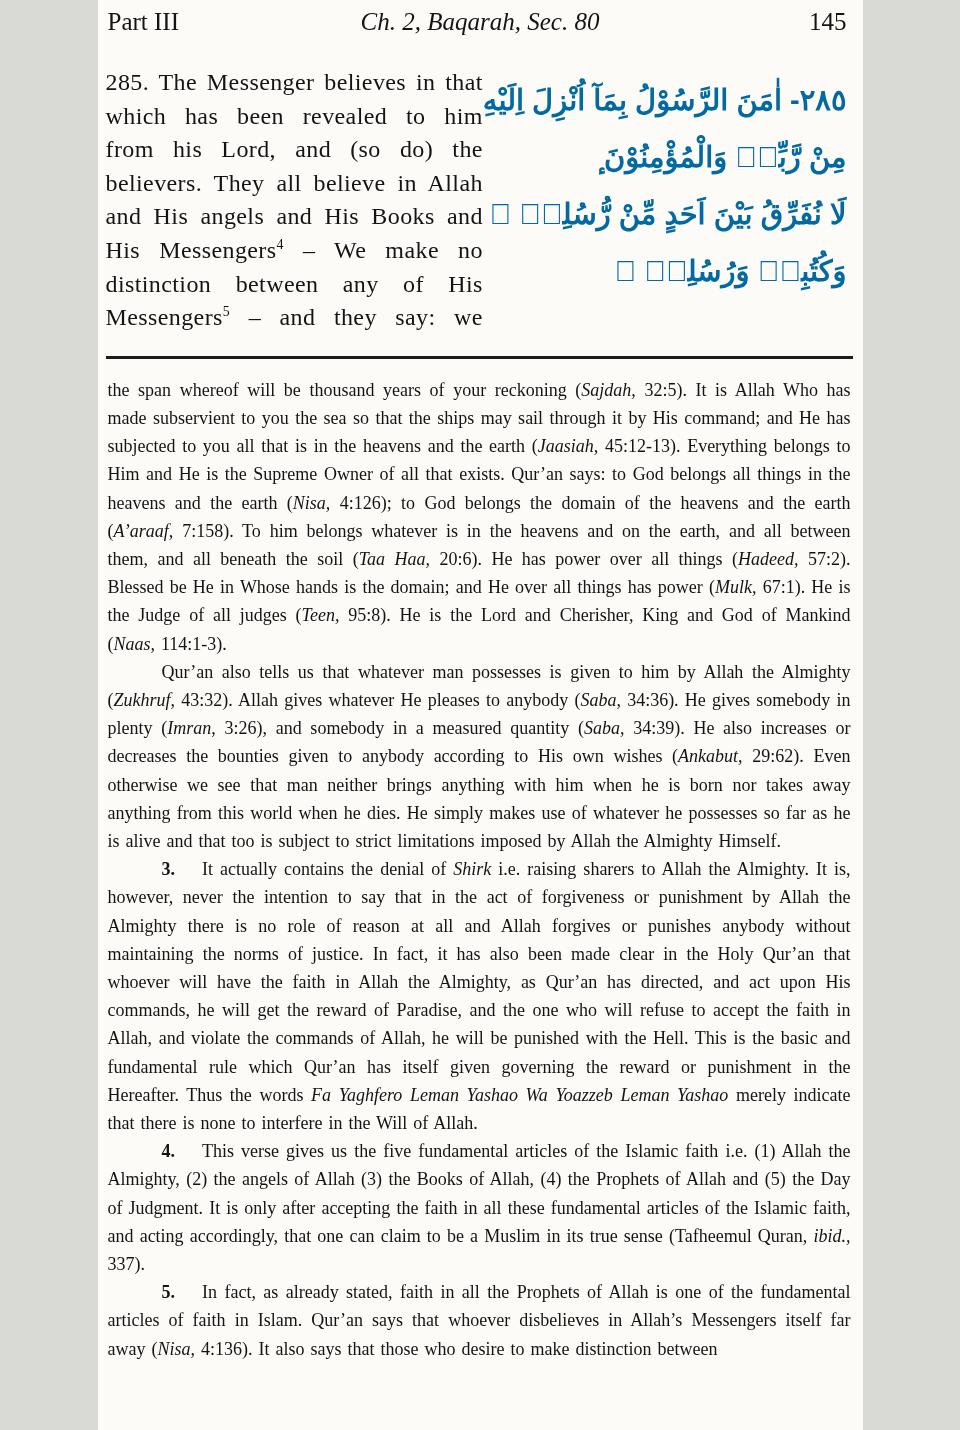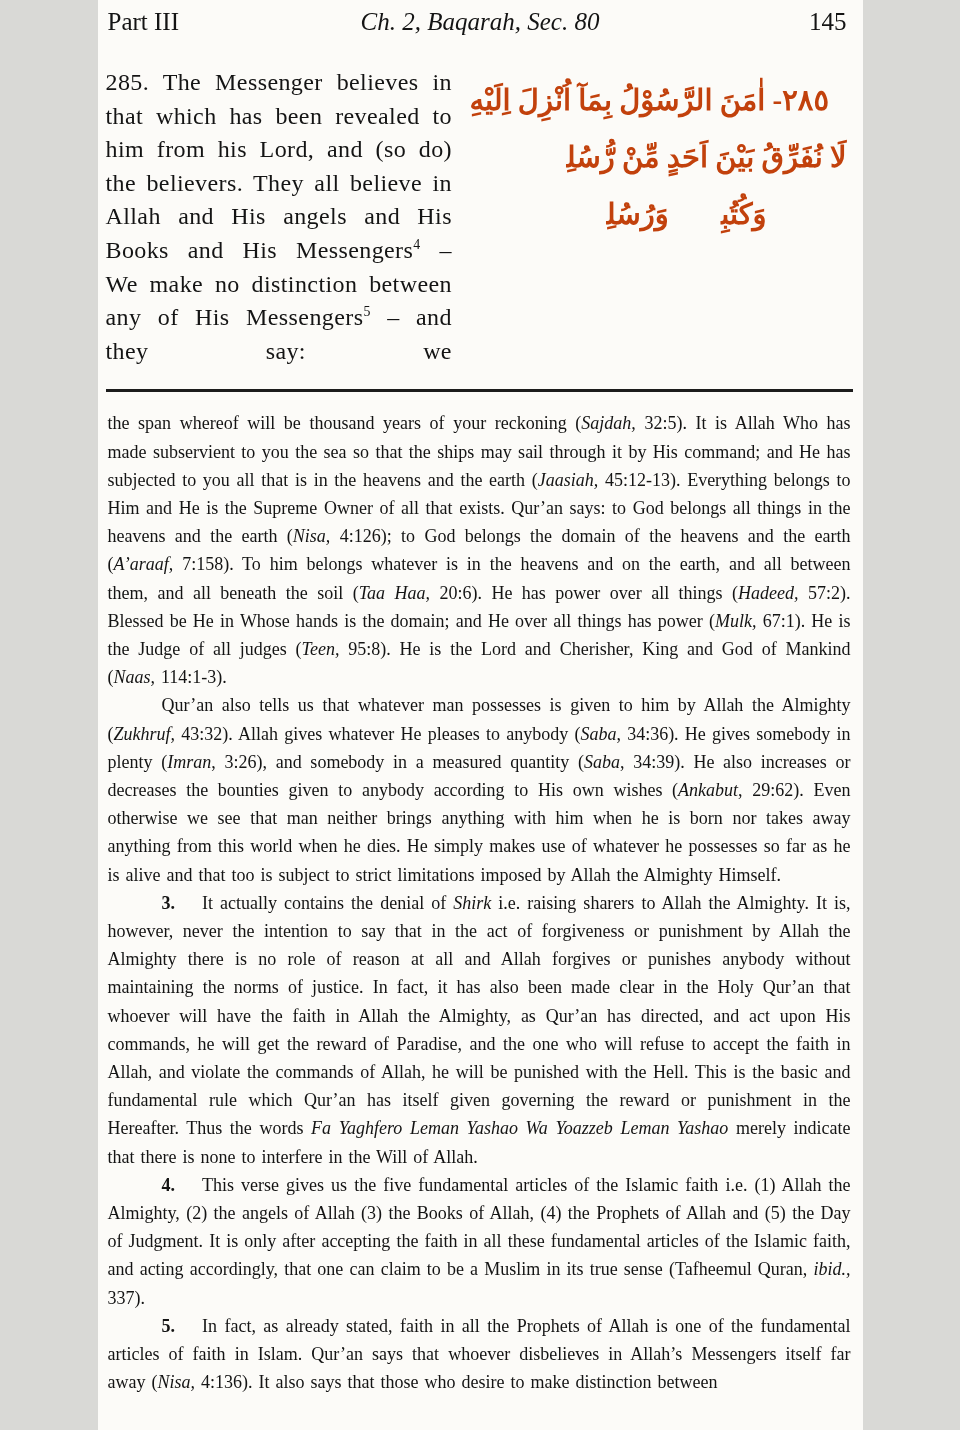--- a/index.html
+++ b/index.html
@@ -40,13 +40,13 @@
   .verse-ar {
     flex: 1;
     direction: rtl;
-    text-align: center;
+    text-align: right;
     padding: 6px 6px 0 0;
-    font-family: Liberation Serif, serif;
+    font-family: Liberation Sans, sans-serif;
     font-weight: bold;
     font-size: 29px;
     line-height: 57px;
-    color: #c2410c;
+    color: #0369a1;
   }
   .verse-ar .ar-line { white-space: nowrap; }
   .verse-ar .ar-line:nth-child(2) { padding-left: 40px; }

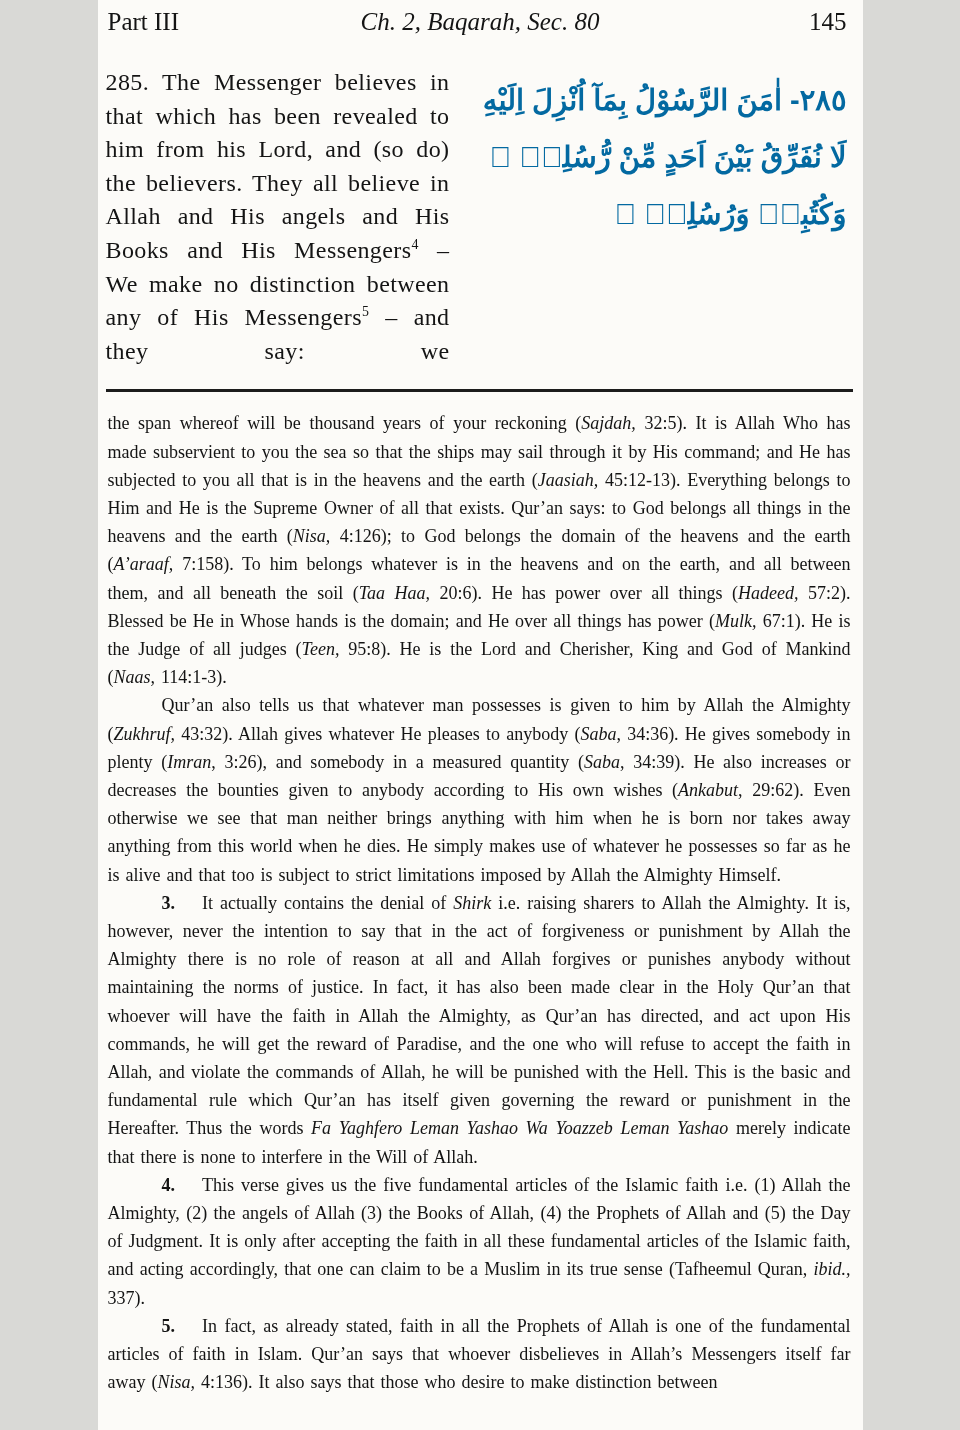--- a/index.html
+++ b/index.html
@@ -86,6 +86,7 @@
     <div class="verse-en"><span>285.  The Messenger believes in that which has been revealed to him from his Lord, and (so do) the believers. They all believe in Allah and His angels and His Books and His Messengers</span><sup>4</sup><span> – We make no distinction between any of His Messengers</span><sup>5</sup><span> – and they say: we</span></div>
     <div class="verse-ar">
       <div class="ar-line">٢٨٥- اٰمَنَ الرَّسُوْلُ بِمَآ اُنْزِلَ اِلَيْهِ</div>
+      <div class="ar-line">مِنْ رَّبِّهٖ وَالْمُؤْمِنُوْنَ ٕ</div>
       <div class="ar-line">لَا نُفَرِّقُ بَيْنَ اَحَدٍ مِّنْ رُّسُلِهٖ ۫</div>
       <div class="ar-line">وَكُتُبِهٖ وَرُسُلِهٖ ۫</div>
     </div>

